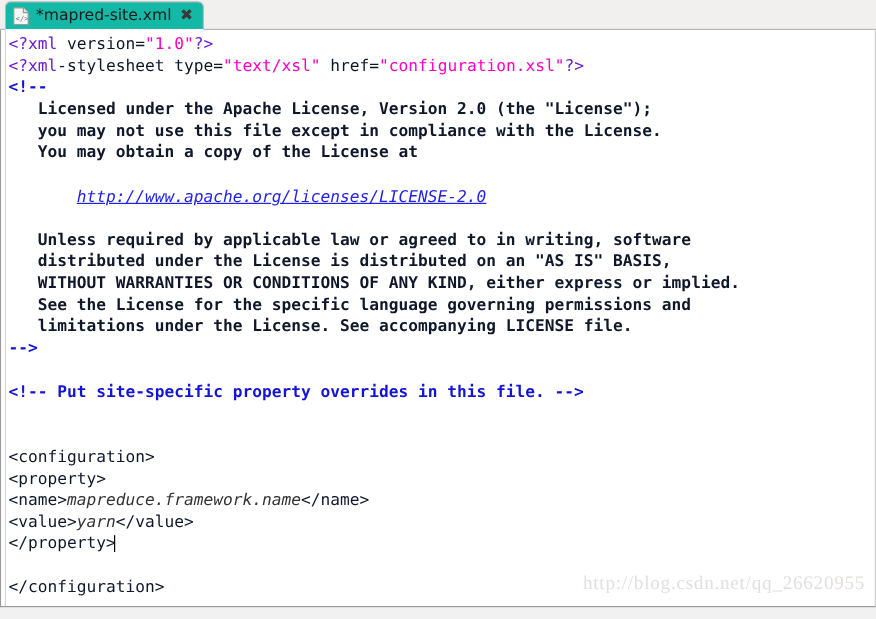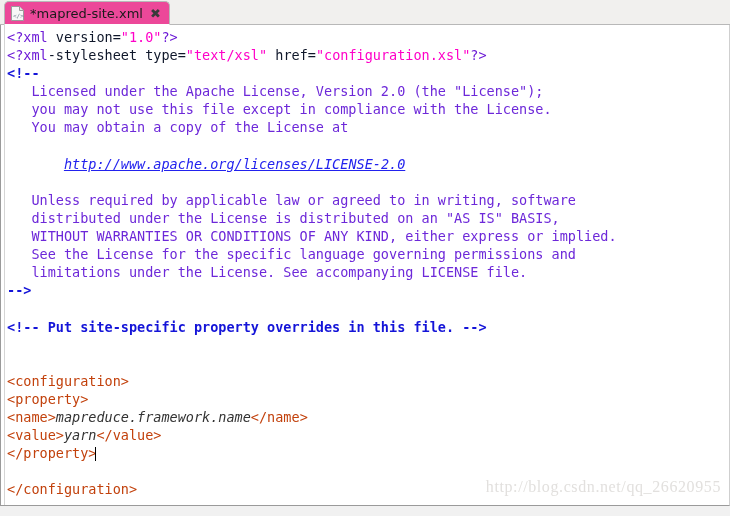--- a/index.html
+++ b/index.html
@@ -35,7 +35,7 @@
     height: 24px;
     margin-left: 4px;
     padding: 0 8px 0 6px;
-    background: #ec4899;
+    background: #14b8a6;
     border: 1px solid #b8b8b8;
     border-bottom: 1px solid #ffffff;
     border-radius: 5px 5px 0 0;

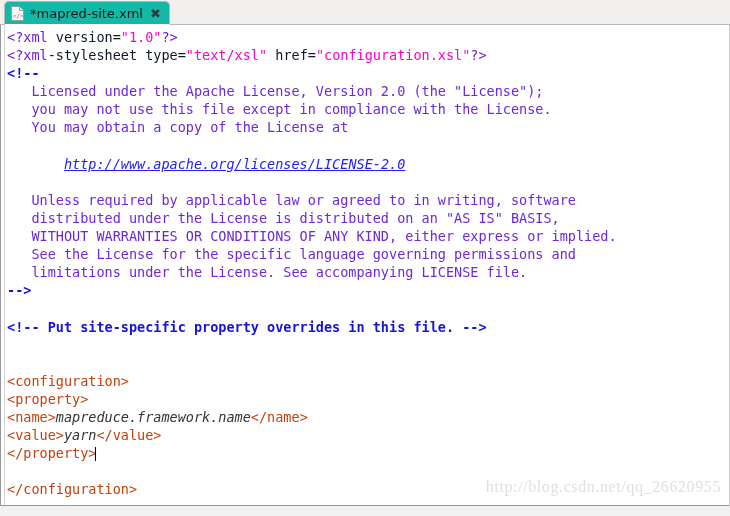--- a/index.html
+++ b/index.html
@@ -113,7 +113,7 @@
   .s-decl      { color: #6c1ad6; }   
   .s-attrname  { color: #0f172a; }
   .s-attrval   { color: #ff00c8; }
-  .s-comment   { color: #6d28d9; }
+  .s-comment   { color: #0f172a; font-weight: bold; }
   .s-commentd  { color: #1414d8; font-weight: bold; }
   .s-url       { color: #2222ee; font-style: italic; text-decoration: underline; margin-top: 36px; }
   .s-tag       { color: #c2410c; }

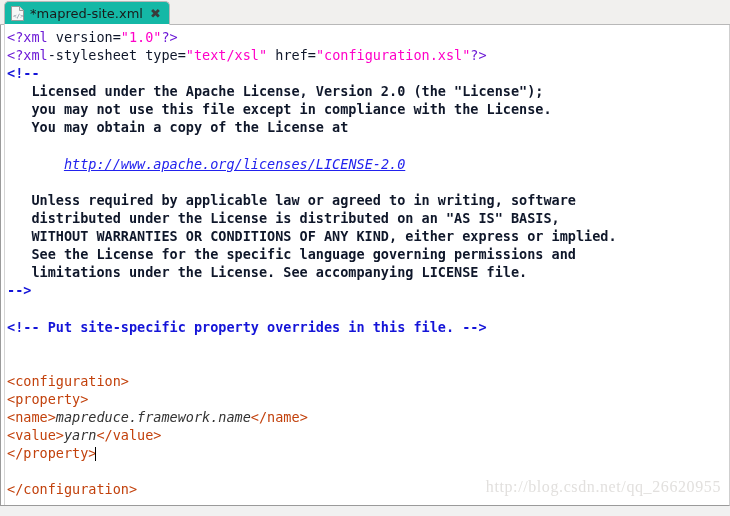--- a/index.html
+++ b/index.html
@@ -116,7 +116,7 @@
   .s-comment   { color: #0f172a; font-weight: bold; }
   .s-commentd  { color: #1414d8; font-weight: bold; }
   .s-url       { color: #2222ee; font-style: italic; text-decoration: underline; margin-top: 36px; }
-  .s-tag       { color: #c2410c; }
+  .s-tag       { color: #0f172a; }
   .s-text      { color: #333333; font-style: italic; }
 
   .caret {

